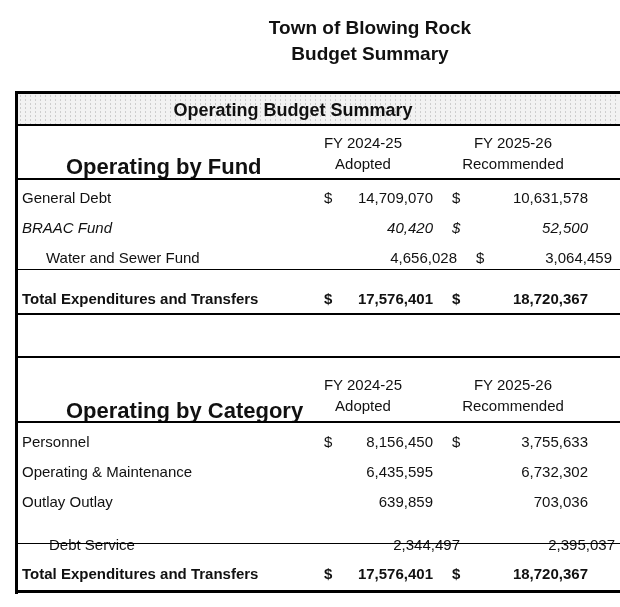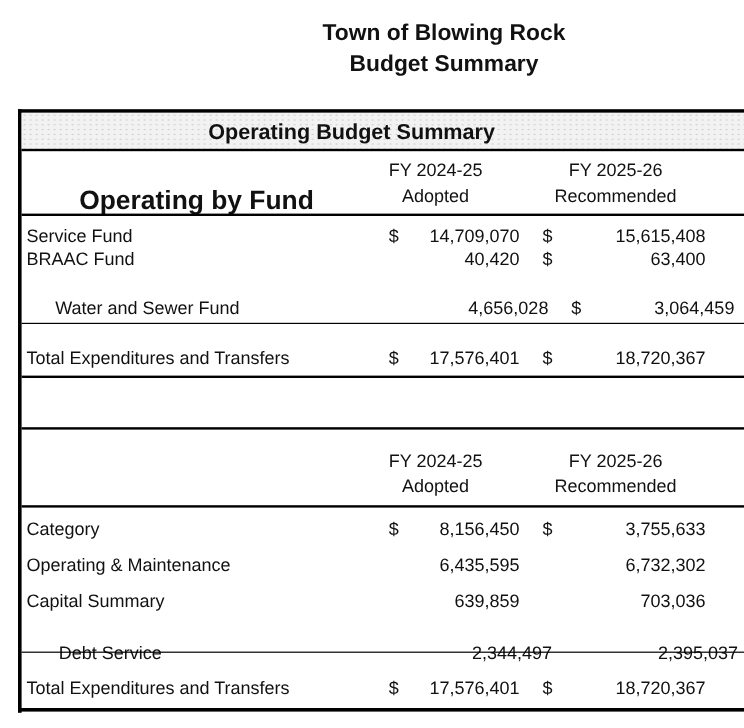--- a/index.html
+++ b/index.html
@@ -70,7 +70,7 @@
   <div class="hline" style="top:84px;height:2px;"></div>
 
   <div class="row" style="top:89px;">
-    <span class="label">Service Fund</span>
+    <span class="label">General Debt</span>
     <span class="d1">$</span>
     <span class="v1">14,709,070</span>
     <span class="d2">$</span>

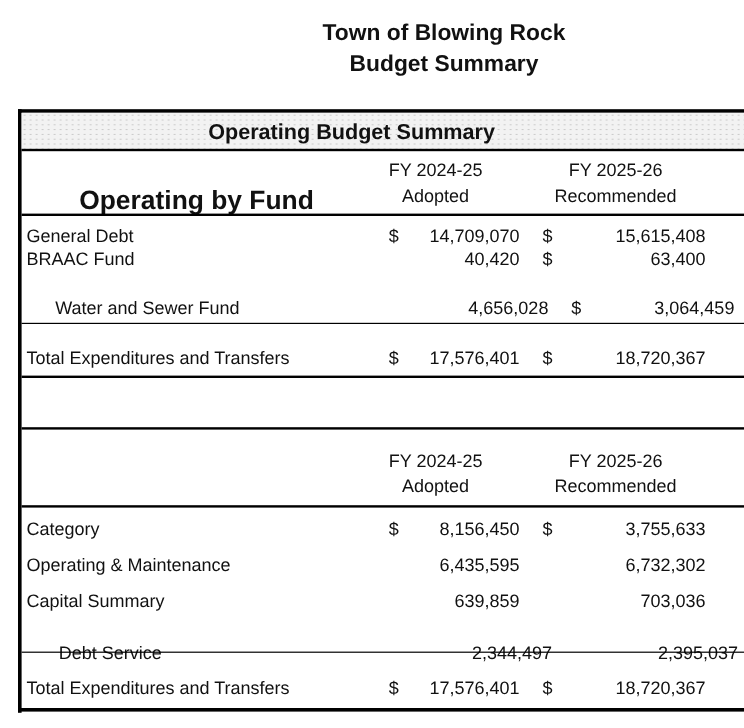--- a/index.html
+++ b/index.html
@@ -74,7 +74,7 @@
     <span class="d1">$</span>
     <span class="v1">14,709,070</span>
     <span class="d2">$</span>
-    <span class="v2">15,615,408</span>
+    <span class="v2">10,631,578</span>
   </div>
   <div class="row" style="top:108px;">
     <span class="label">BRAAC Fund</span>

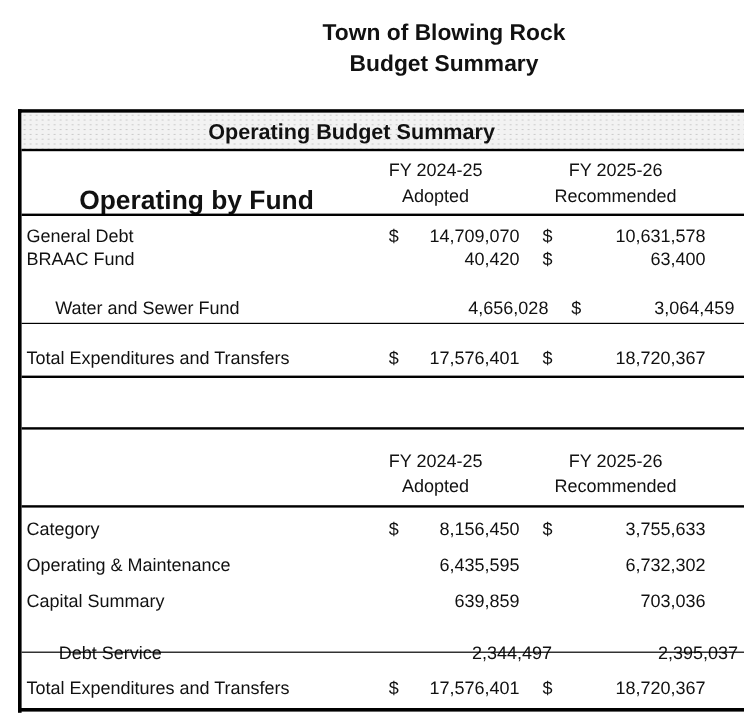--- a/index.html
+++ b/index.html
@@ -76,7 +76,7 @@
     <span class="d2">$</span>
     <span class="v2">10,631,578</span>
   </div>
-  <div class="row" style="top:108px;">
+  <div class="row" style="top:119px;font-style:italic;">
     <span class="label">BRAAC Fund</span>
     <span class="d1"></span>
     <span class="v1">40,420</span>

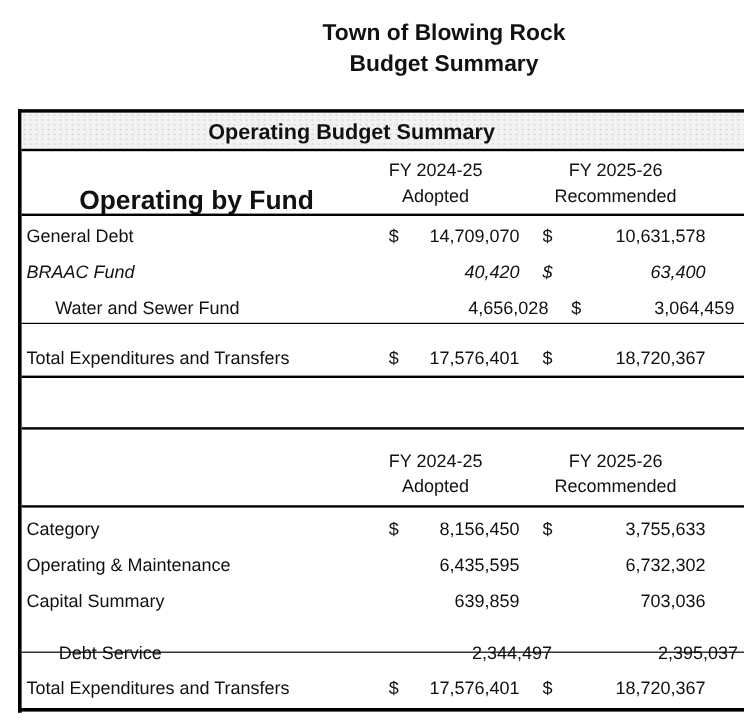--- a/index.html
+++ b/index.html
@@ -81,7 +81,7 @@
     <span class="d1"></span>
     <span class="v1">40,420</span>
     <span class="d2">$</span>
-    <span class="v2">63,400</span>
+    <span class="v2">52,500</span>
   </div>
   <div class="row" style="top:149px;margin-left:24px;">
     <span class="label">Water and Sewer Fund</span>

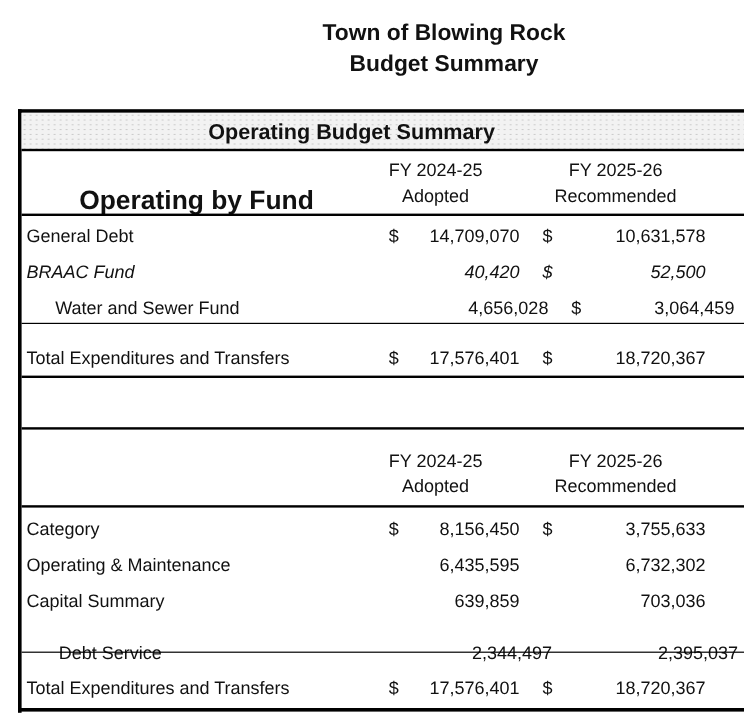--- a/index.html
+++ b/index.html
@@ -41,7 +41,7 @@
     .row .v1 { position: absolute; right: 185px; top: 6px; text-align: right; }
     .row .d2 { position: absolute; left: 434px; top: 6px; }
     .row .v2 { position: absolute; right: 30px; top: 6px; text-align: right; }
-    .row.total { font-weight: normal; }
+    .row.total { font-weight: bold; }
     .bottom-border {
       position: absolute; left: 15px; top: 590px; width: 605px; height: 3px; background: #000;
     }

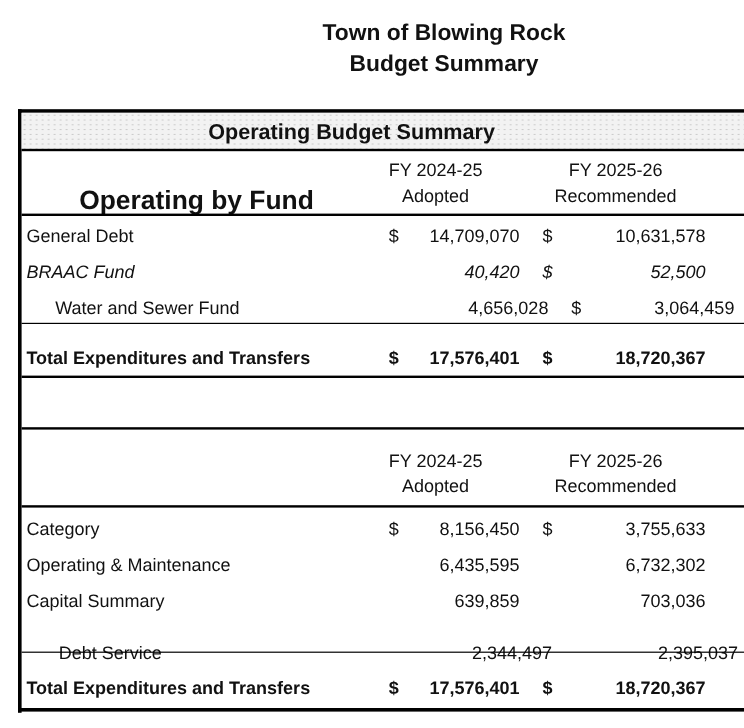--- a/index.html
+++ b/index.html
@@ -110,6 +110,7 @@
     <div>FY 2025-26</div>
     <div>Recommended</div>
   </div>
+  <div class="section-title" style="top:304px;">Operating by Category</div>
   <div class="hline" style="top:327px;height:2px;"></div>
 
   <div class="row" style="top:333px;">

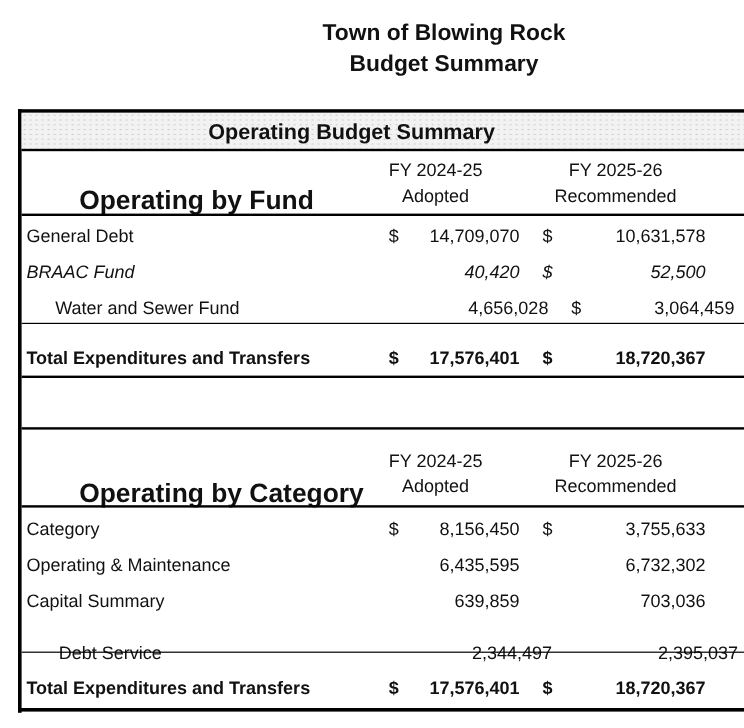--- a/index.html
+++ b/index.html
@@ -114,7 +114,7 @@
   <div class="hline" style="top:327px;height:2px;"></div>
 
   <div class="row" style="top:333px;">
-    <span class="label">Category</span>
+    <span class="label">Personnel</span>
     <span class="d1">$</span>
     <span class="v1">8,156,450</span>
     <span class="d2">$</span>

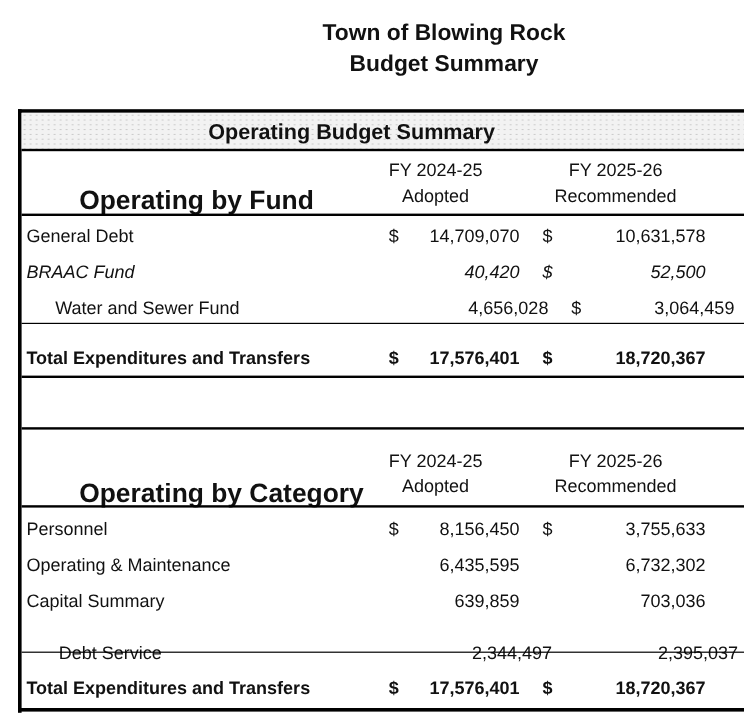--- a/index.html
+++ b/index.html
@@ -128,7 +128,7 @@
     <span class="v2">6,732,302</span>
   </div>
   <div class="row" style="top:393px;">
-    <span class="label">Capital Summary</span>
+    <span class="label">Outlay Outlay</span>
     <span class="d1"></span>
     <span class="v1">639,859</span>
     <span class="d2"></span>

